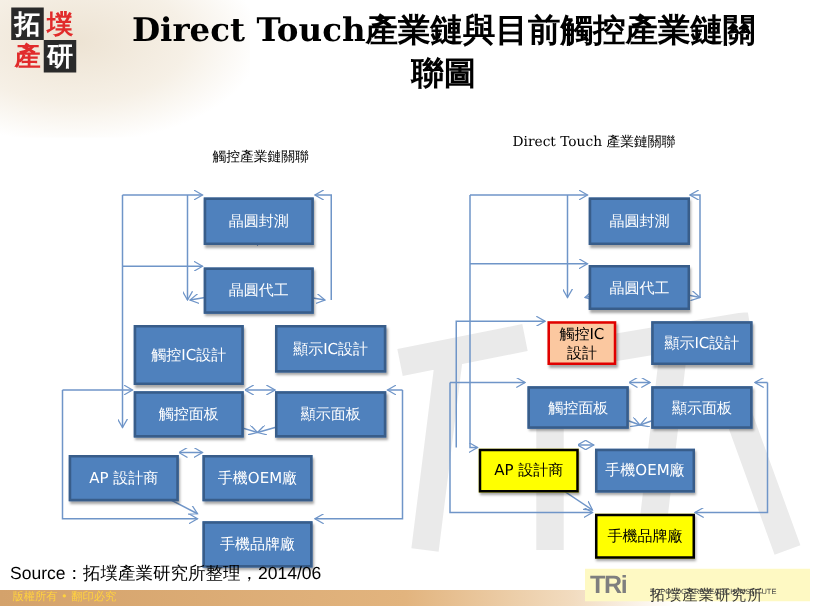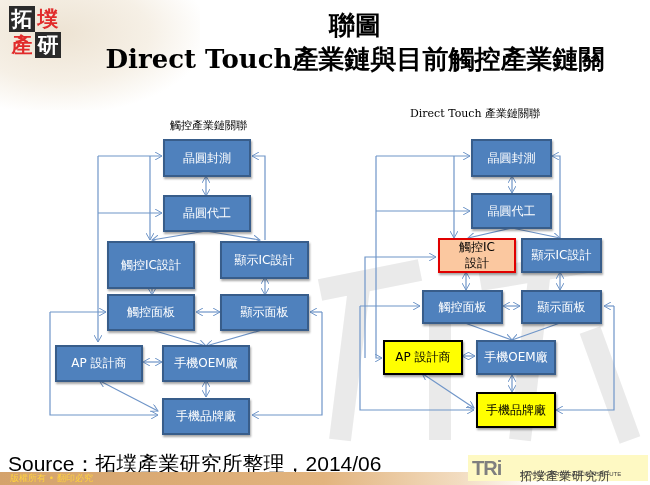--- a/index.html
+++ b/index.html
@@ -45,8 +45,8 @@
 </div>
 
 <div class="title">
+  <div>Direct Touch產業鏈與目前觸控產業鏈關</div>
   <div>聯圖</div>
-  <div>Direct Touch產業鏈與目前觸控產業鏈關</div>
 </div>
 
 <div class="sub" style="left:170px;top:118px;">觸控產業鏈關聯</div>

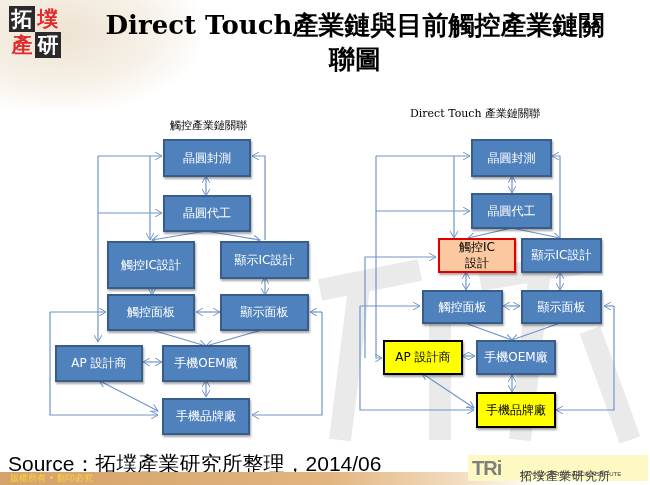--- a/index.html
+++ b/index.html
@@ -15,7 +15,7 @@
   .title { position:absolute; left:70px; top:8px; width:570px; text-align:center; font-family:"DejaVu Serif", serif; font-weight:bold; font-size:26px; line-height:34px; color:#000; }
   .sub { position:absolute; font-size:11px; color:#000; font-family:"DejaVu Serif", serif; }
   svg.diag { position:absolute; left:0; top:0; }
-  .box { position:absolute; display:flex; align-items:center; justify-content:center; text-align:center; background:#4f81bd; color:#fff; border:2px solid #385d8a; box-sizing:border-box; font-size:12px; line-height:15px; box-shadow:1px 2px 2px rgba(0,0,0,0.35); }
+  .box { position:absolute; display:flex; align-items:center; justify-content:center; text-align:center; background:#4f81bd; color:#fff; border:2px solid #385d8a; box-sizing:border-box; font-size:12px; line-height:15px; box-shadow:1px 2px 2px rgba(0,0,0,0.35);margin-top:19px; }
   .box.peach { background:#fbc8a0; color:#000; border:2px solid #e00000; }
   .box.yellow { background:#ffff00; color:#000; border:2px solid #000; }
   .source { position:absolute; left:8px; top:450px; font-family:"Liberation Sans", sans-serif; font-size:21px; color:#000; }

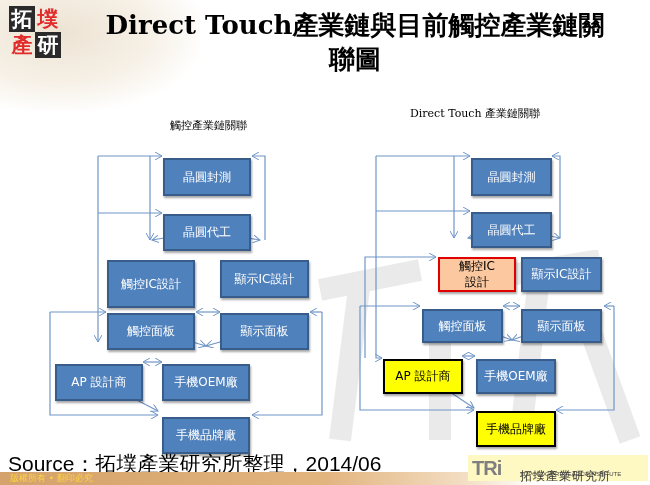--- a/index.html
+++ b/index.html
@@ -120,7 +120,7 @@
 
 <div class="box" style="left:471px;top:139px;width:81px;height:38px;">晶圓封測</div>
 <div class="box" style="left:471px;top:193px;width:81px;height:36px;">晶圓代工</div>
-<div class="box peach" style="left:438px;top:238px;width:78px;height:35px;flex-direction:column;justify-content:space-between;">
+<div class="box peach" style="left:438px;top:238px;width:55px;height:35px;flex-direction:column;">
   <div>觸控IC</div>
   <div>設計</div>
 </div>

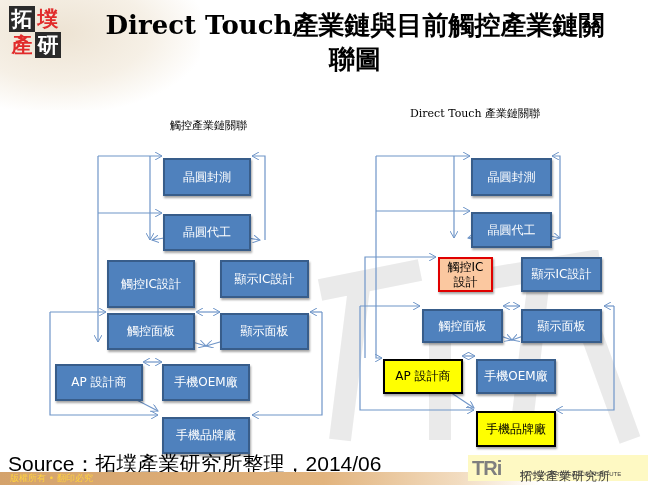--- a/index.html
+++ b/index.html
@@ -18,7 +18,7 @@
   .box { position:absolute; display:flex; align-items:center; justify-content:center; text-align:center; background:#4f81bd; color:#fff; border:2px solid #385d8a; box-sizing:border-box; font-size:12px; line-height:15px; box-shadow:1px 2px 2px rgba(0,0,0,0.35);margin-top:19px; }
   .box.peach { background:#fbc8a0; color:#000; border:2px solid #e00000; }
   .box.yellow { background:#ffff00; color:#000; border:2px solid #000; }
-  .source { position:absolute; left:8px; top:450px; font-family:"Liberation Sans", sans-serif; font-size:21px; color:#000; }
+  .source { position:absolute; left:8px; top:450px; font-family:"Liberation Sans", sans-serif; font-size:14px; color:#000; }
   .footer { position:absolute; left:0; top:472px; width:540px; height:13px; background:linear-gradient(90deg,#d4a26b 0%, #e2b47e 60%, #f2dcc0 85%, #ffffff 100%); }
   .footer span { position:absolute; left:10px; top:0; font-size:9px; line-height:13px; color:#ffd23f; }
   .tri { position:absolute; left:468px; top:455px; width:180px; height:26px; background:#fef9c3; }

